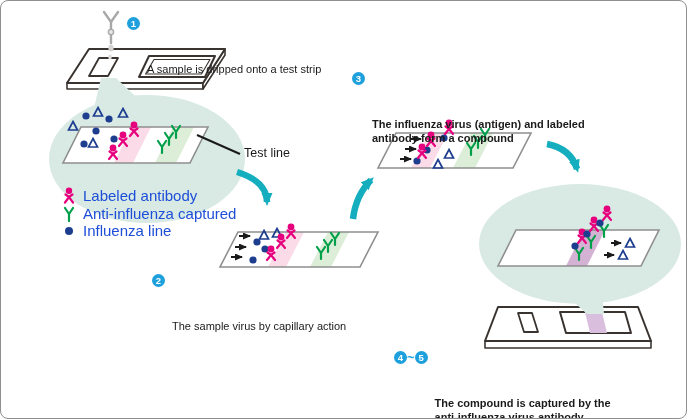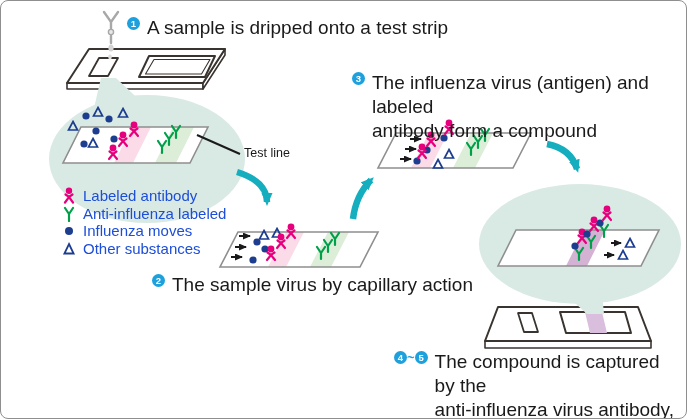--- a/index.html
+++ b/index.html
@@ -10,7 +10,7 @@
   }
   svg{position:absolute;left:0;top:0;}
   .txt{position:absolute;display:flex;gap:7px;align-items:flex-start;}
-  .step-text{font-size:19px;line-height:1.25;letter-spacing:0;}
+  .step-text{font-size:11px;line-height:1.25;letter-spacing:0;margin-top:47px;}
   .pre{white-space:pre-line;}
   .badge{
     width:13px;height:13px;border-radius:50%;background:#1ea0dc;color:#fff;

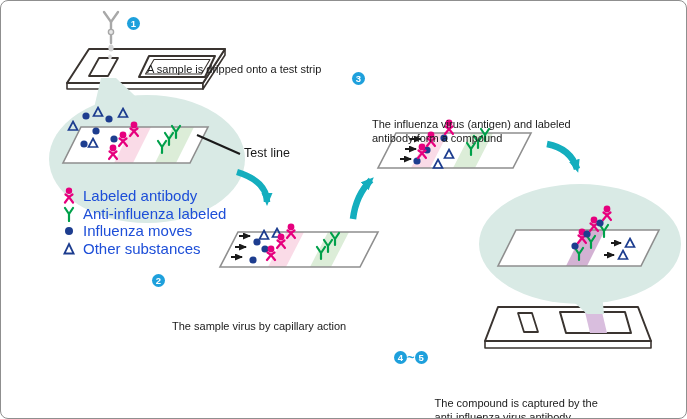--- a/index.html
+++ b/index.html
@@ -11,7 +11,7 @@
   svg{position:absolute;left:0;top:0;}
   .txt{position:absolute;display:flex;gap:7px;align-items:flex-start;}
   .step-text{font-size:11px;line-height:1.25;letter-spacing:0;margin-top:47px;}
-  .pre{white-space:pre-line;}
+  .pre{white-space:pre-line;font-weight:bold;}
   .badge{
     width:13px;height:13px;border-radius:50%;background:#1ea0dc;color:#fff;
     font-size:9.5px;font-weight:bold;display:flex;align-items:center;justify-content:center;

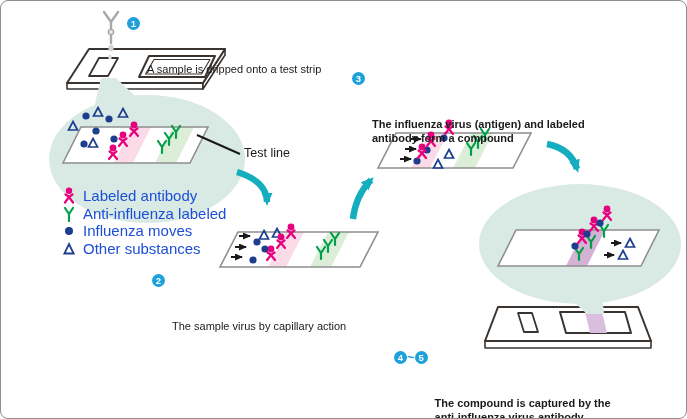--- a/index.html
+++ b/index.html
@@ -252,7 +252,7 @@
       <svg width="14" height="17" viewBox="0 0 14 17" style="position:static;">
         <path d="M7,16 L7,9 M7,9 L3,3 M7,9 L11,3" stroke="#00a04a" stroke-width="2.2" fill="none" stroke-linecap="round"></path>
       </svg>
-      <span class="legend-label">Anti-influenza labeled</span>
+      <span class="legend-label">Anti-influenza captured</span>
     </div>
     <div class="legend-row">
       <svg width="14" height="17" viewBox="0 0 14 17" style="position:static;">

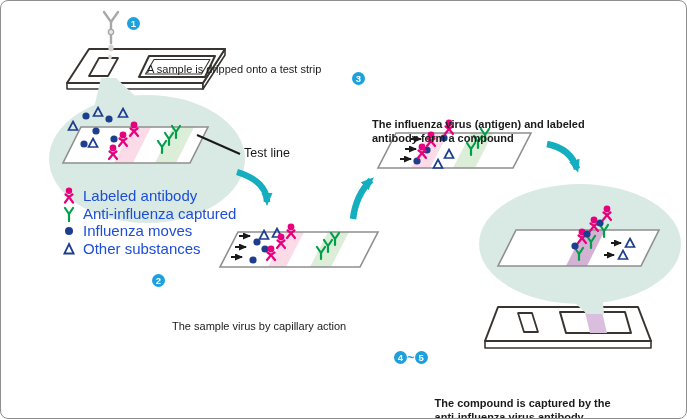--- a/index.html
+++ b/index.html
@@ -258,7 +258,7 @@
       <svg width="14" height="17" viewBox="0 0 14 17" style="position:static;">
         <circle cx="7" cy="9" r="4" fill="#1d3d8f"></circle>
       </svg>
-      <span class="legend-label">Influenza moves</span>
+      <span class="legend-label">Influenza line</span>
     </div>
     <div class="legend-row">
       <svg width="14" height="17" viewBox="0 0 14 17" style="position:static;">

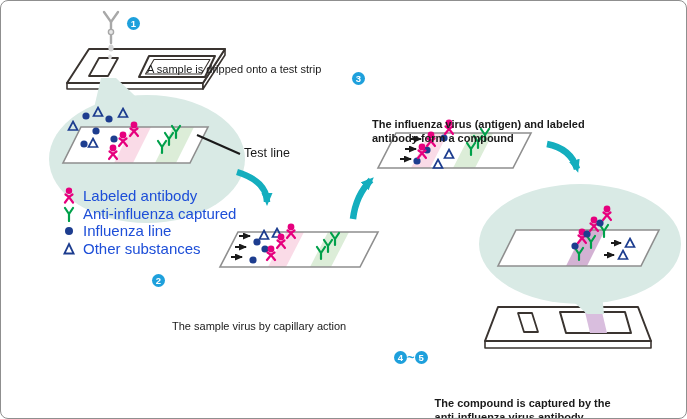--- a/index.html
+++ b/index.html
@@ -260,12 +260,6 @@
       </svg>
       <span class="legend-label">Influenza line</span>
     </div>
-    <div class="legend-row">
-      <svg width="14" height="17" viewBox="0 0 14 17" style="position:static;">
-        <path d="M7,4 L11.6,13.5 L2.4,13.5 Z" fill="none" stroke="#1d3d8f" stroke-width="1.8"></path>
-      </svg>
-      <span class="legend-label">Other substances</span>
-    </div>
   </div>
 
 </div>

